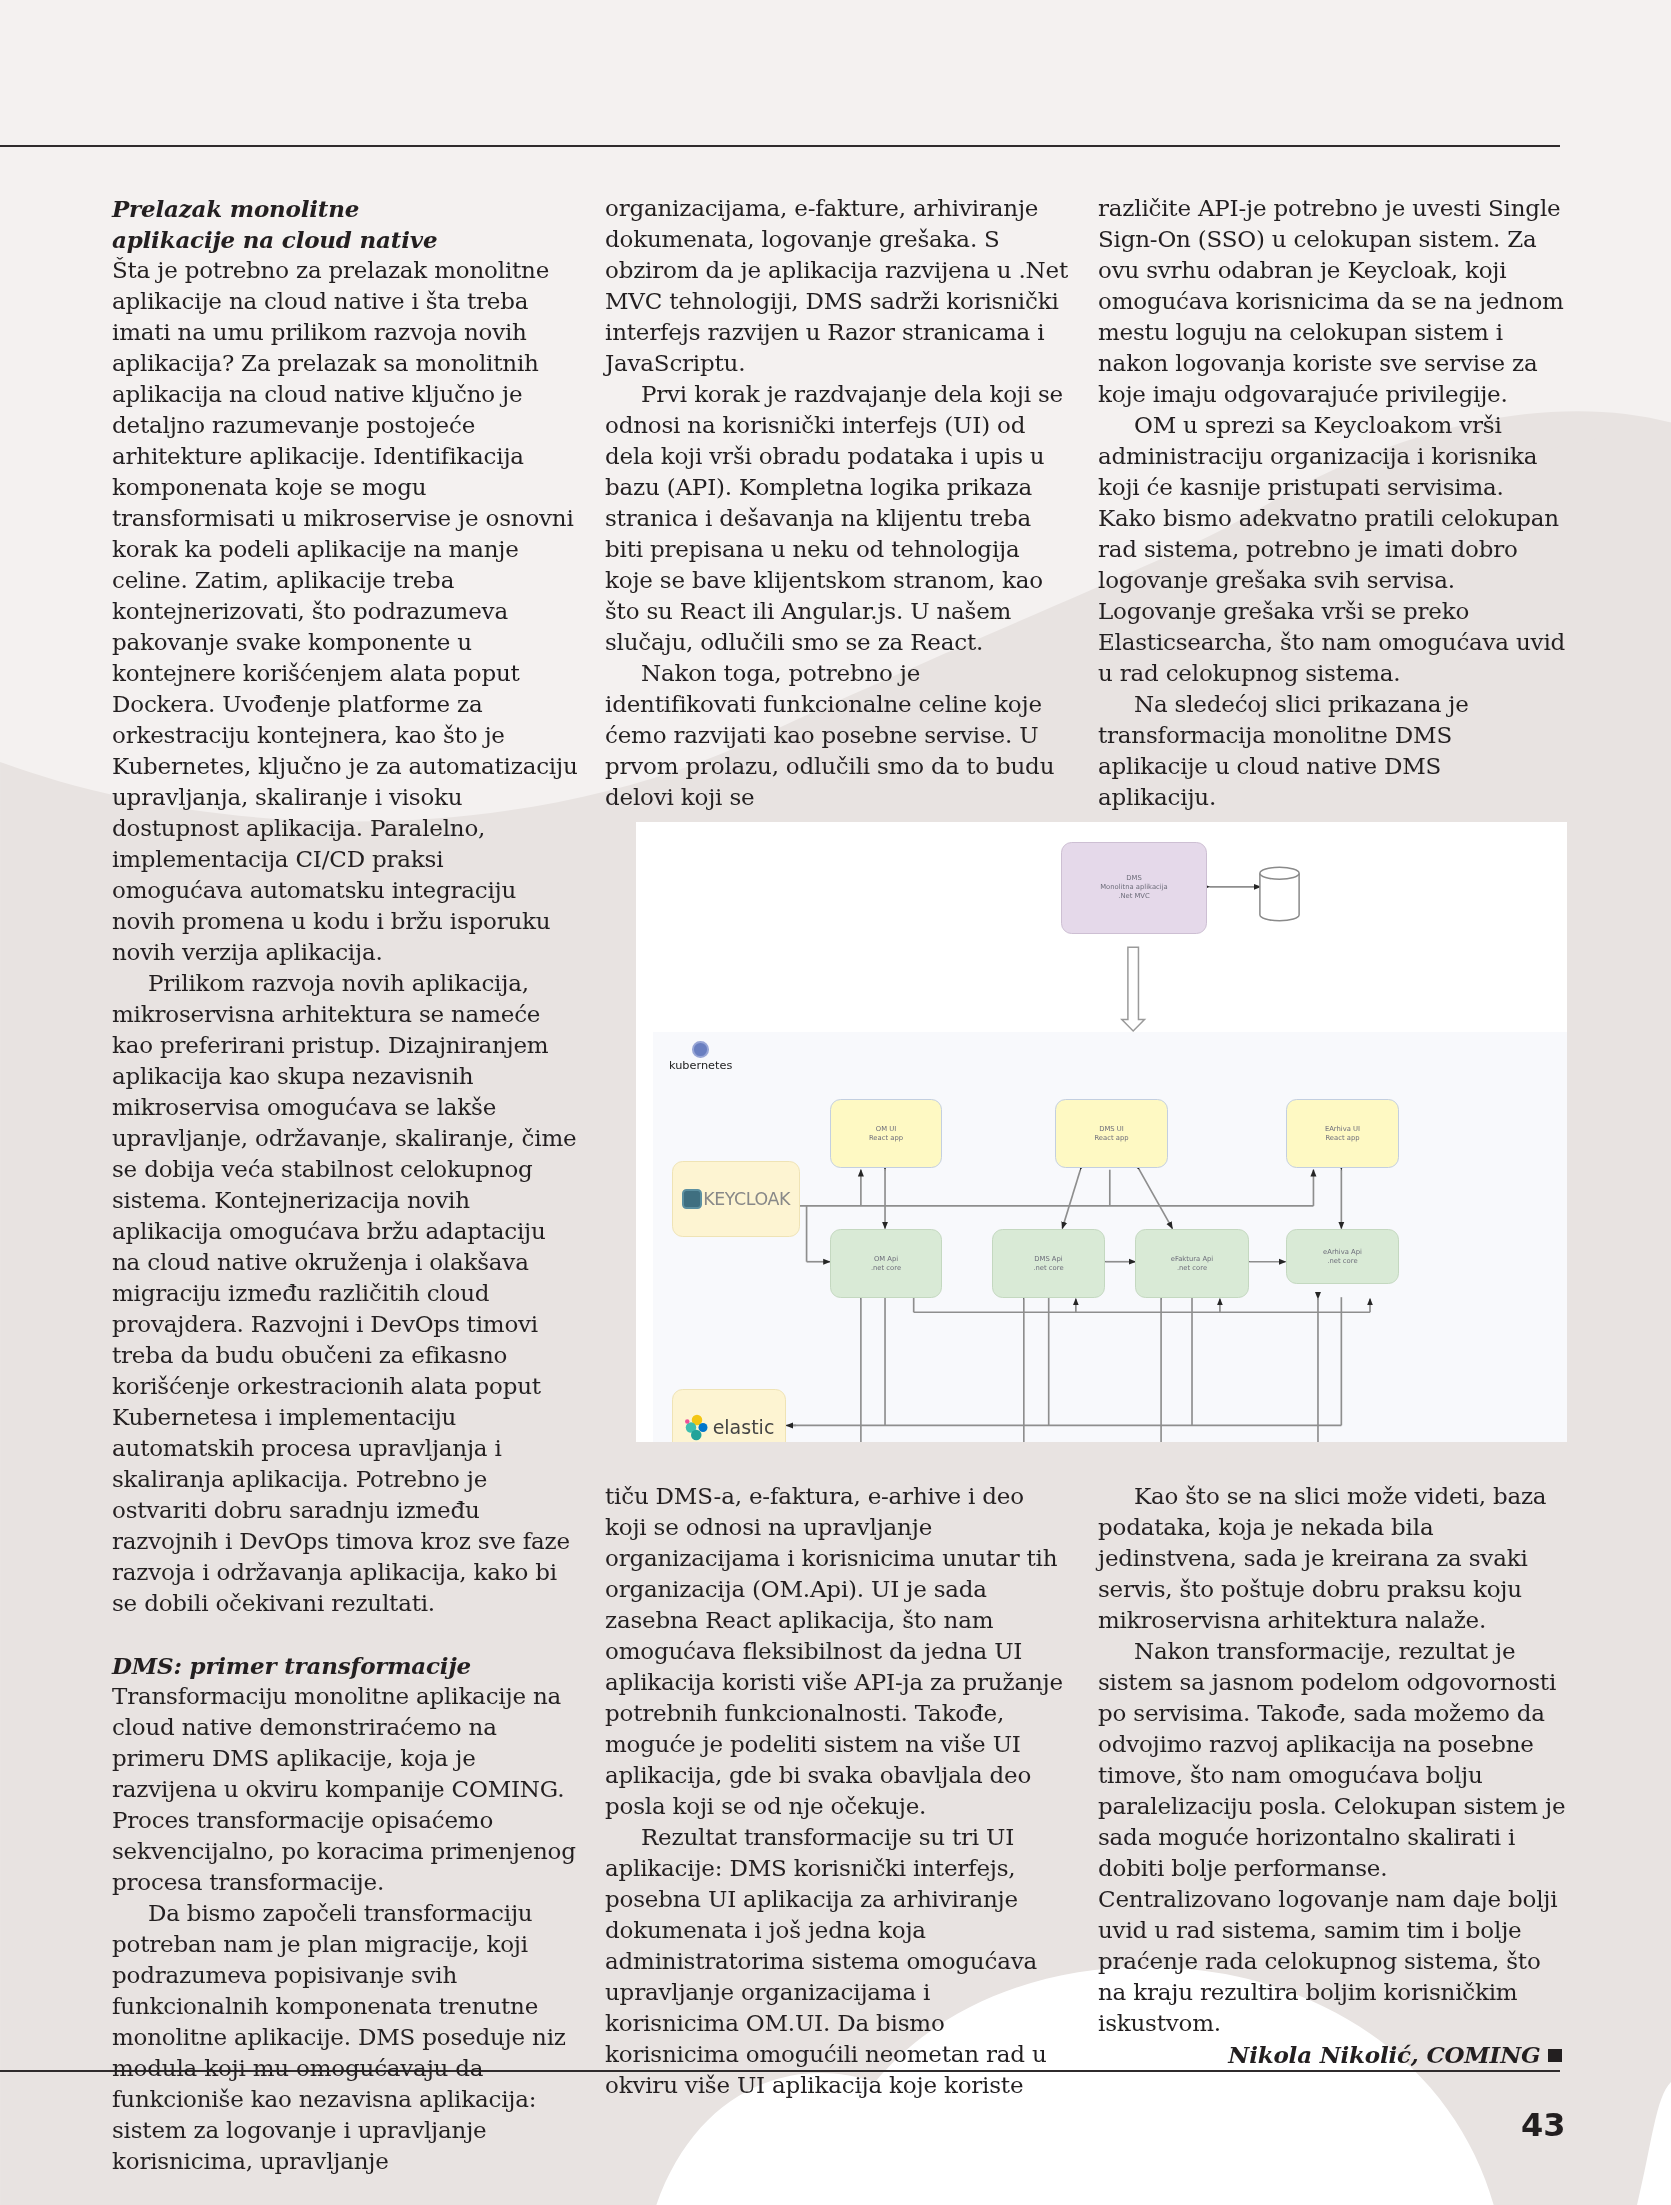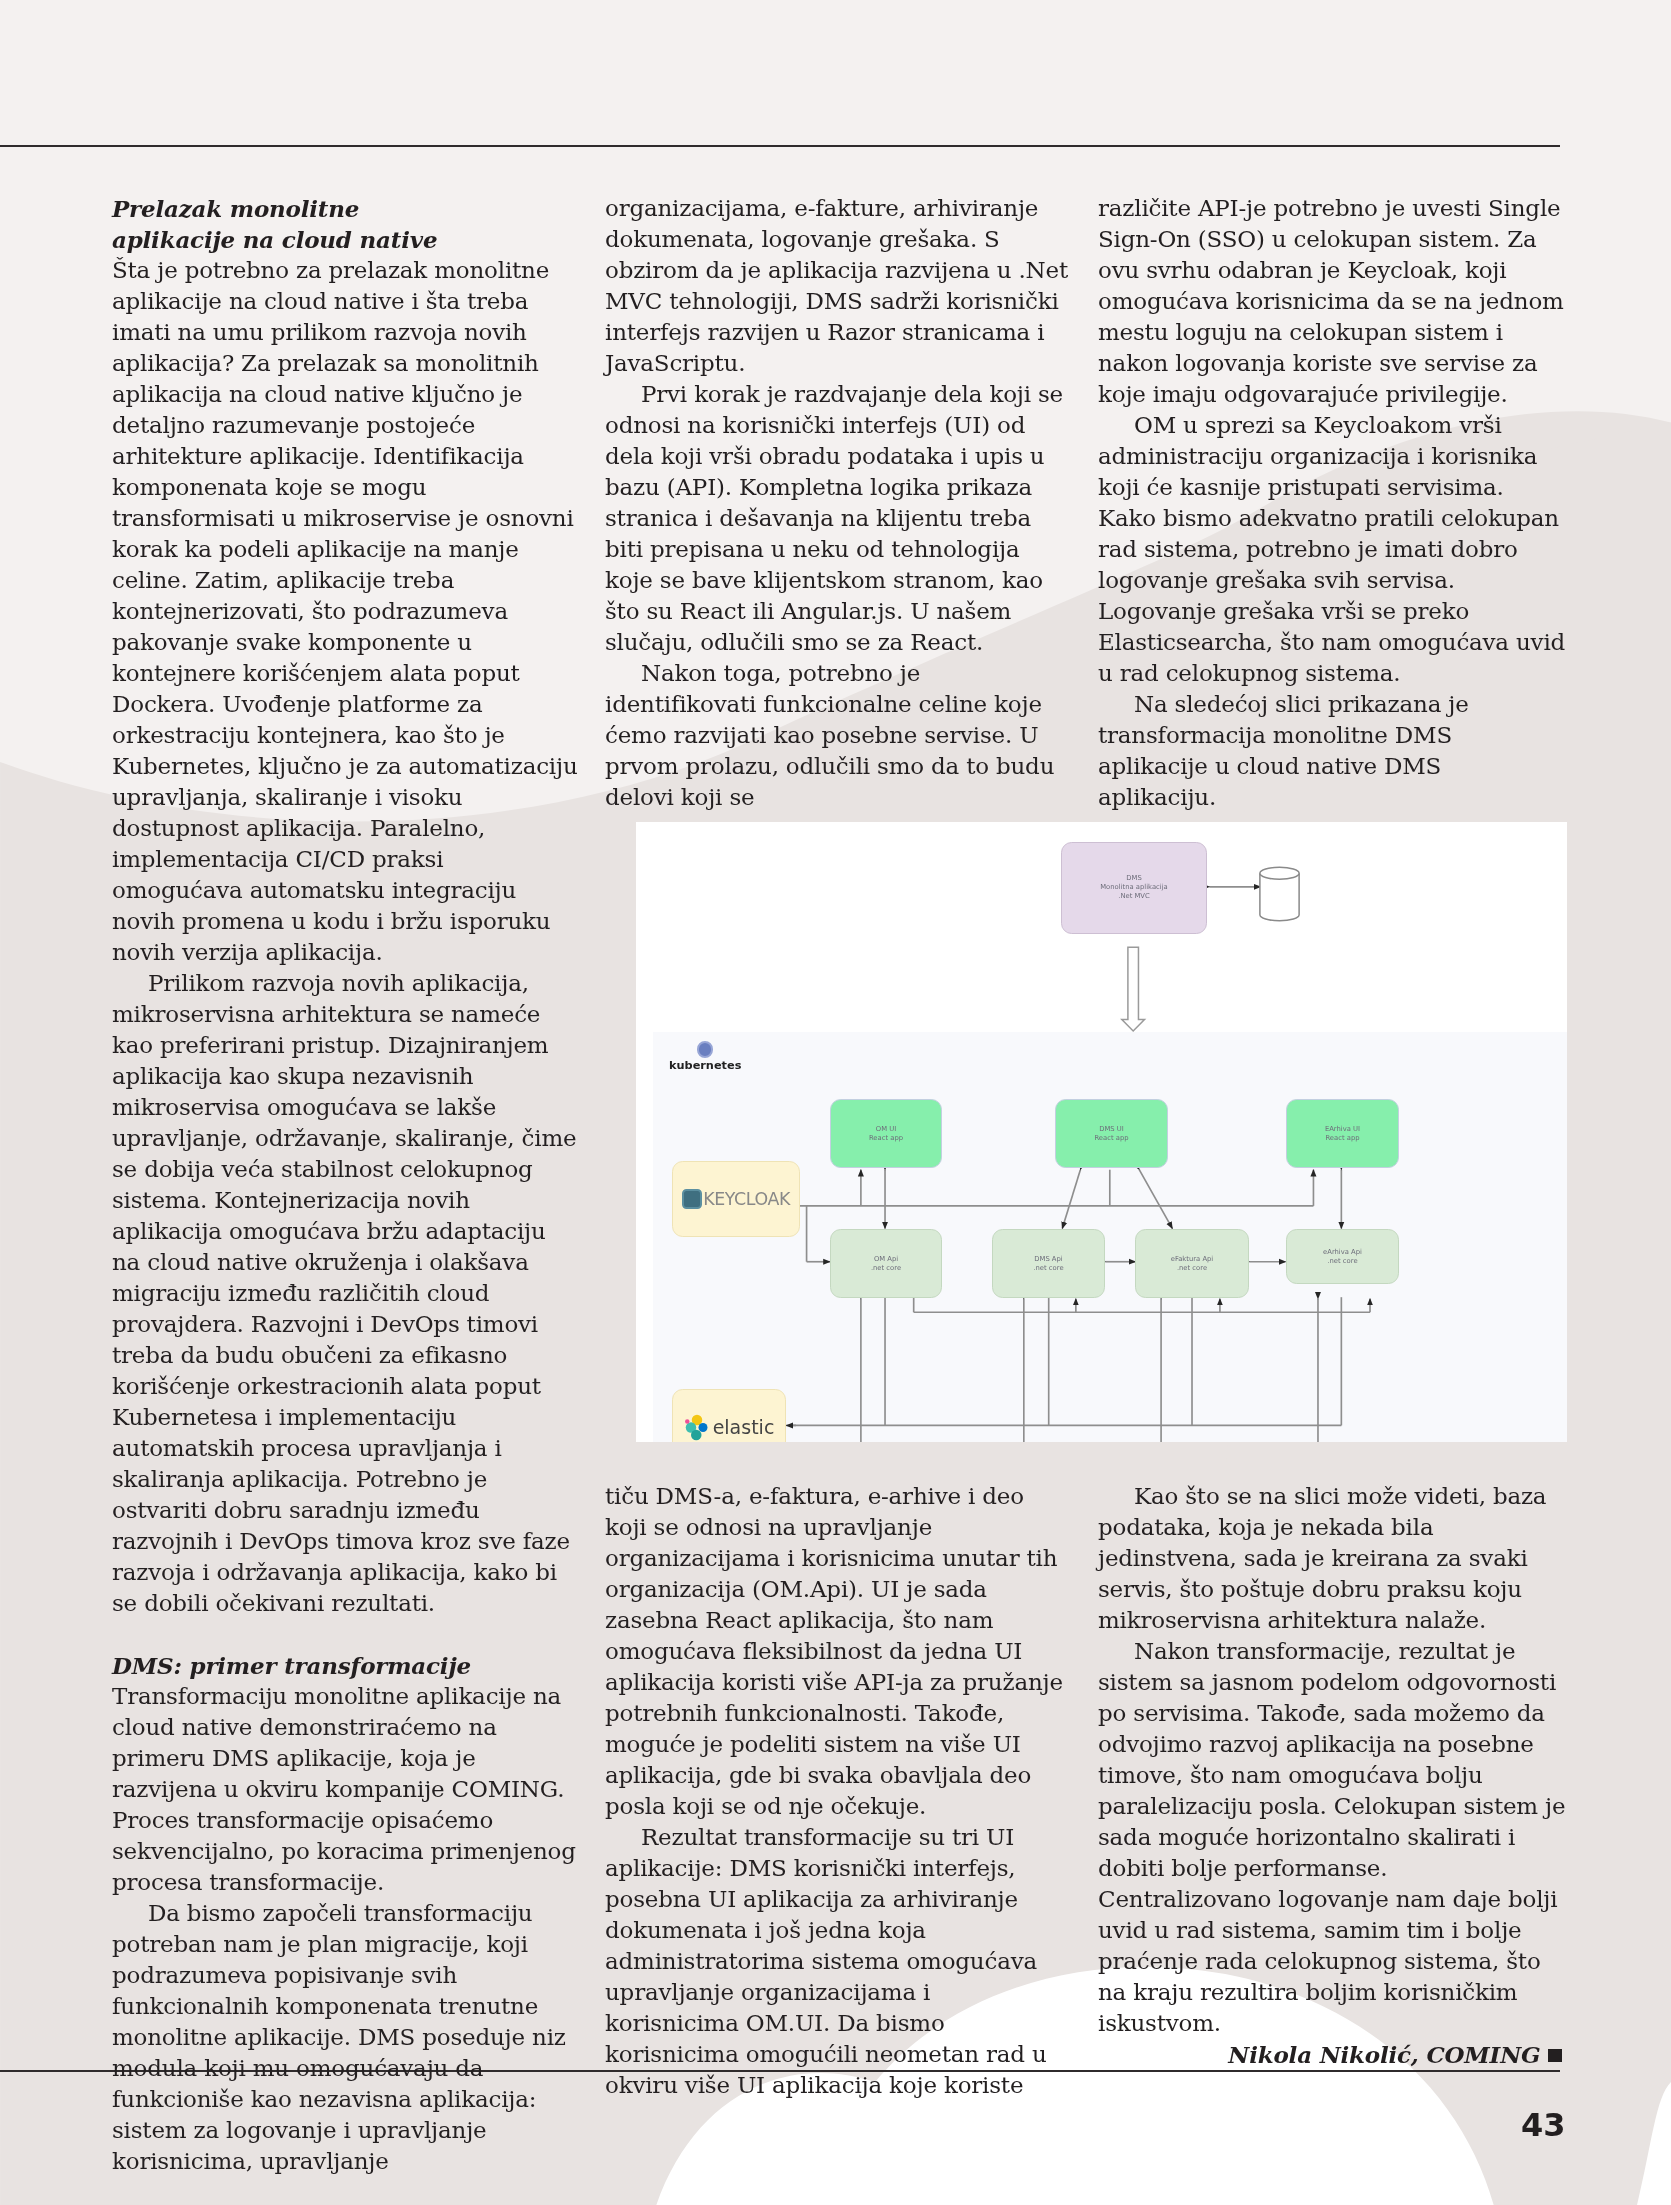--- a/index.html
+++ b/index.html
@@ -65,7 +65,7 @@
     background: #6a7fc0; border: 2.3px solid #98a6d6; margin: 0 auto 1.5px auto;
   }
   .k8s-logo .lbl {
-    font-family: "DejaVu Sans", sans-serif; font-weight: bold; font-size: 11.3px; color: #222;
+    font-family: "DejaVu Sans", sans-serif; font-weight: normal; font-size: 11.3px; color: #222;
   }
   .kc-text {
     font-family: "DejaVu Sans", sans-serif; font-size: 17.4px; color: #888;

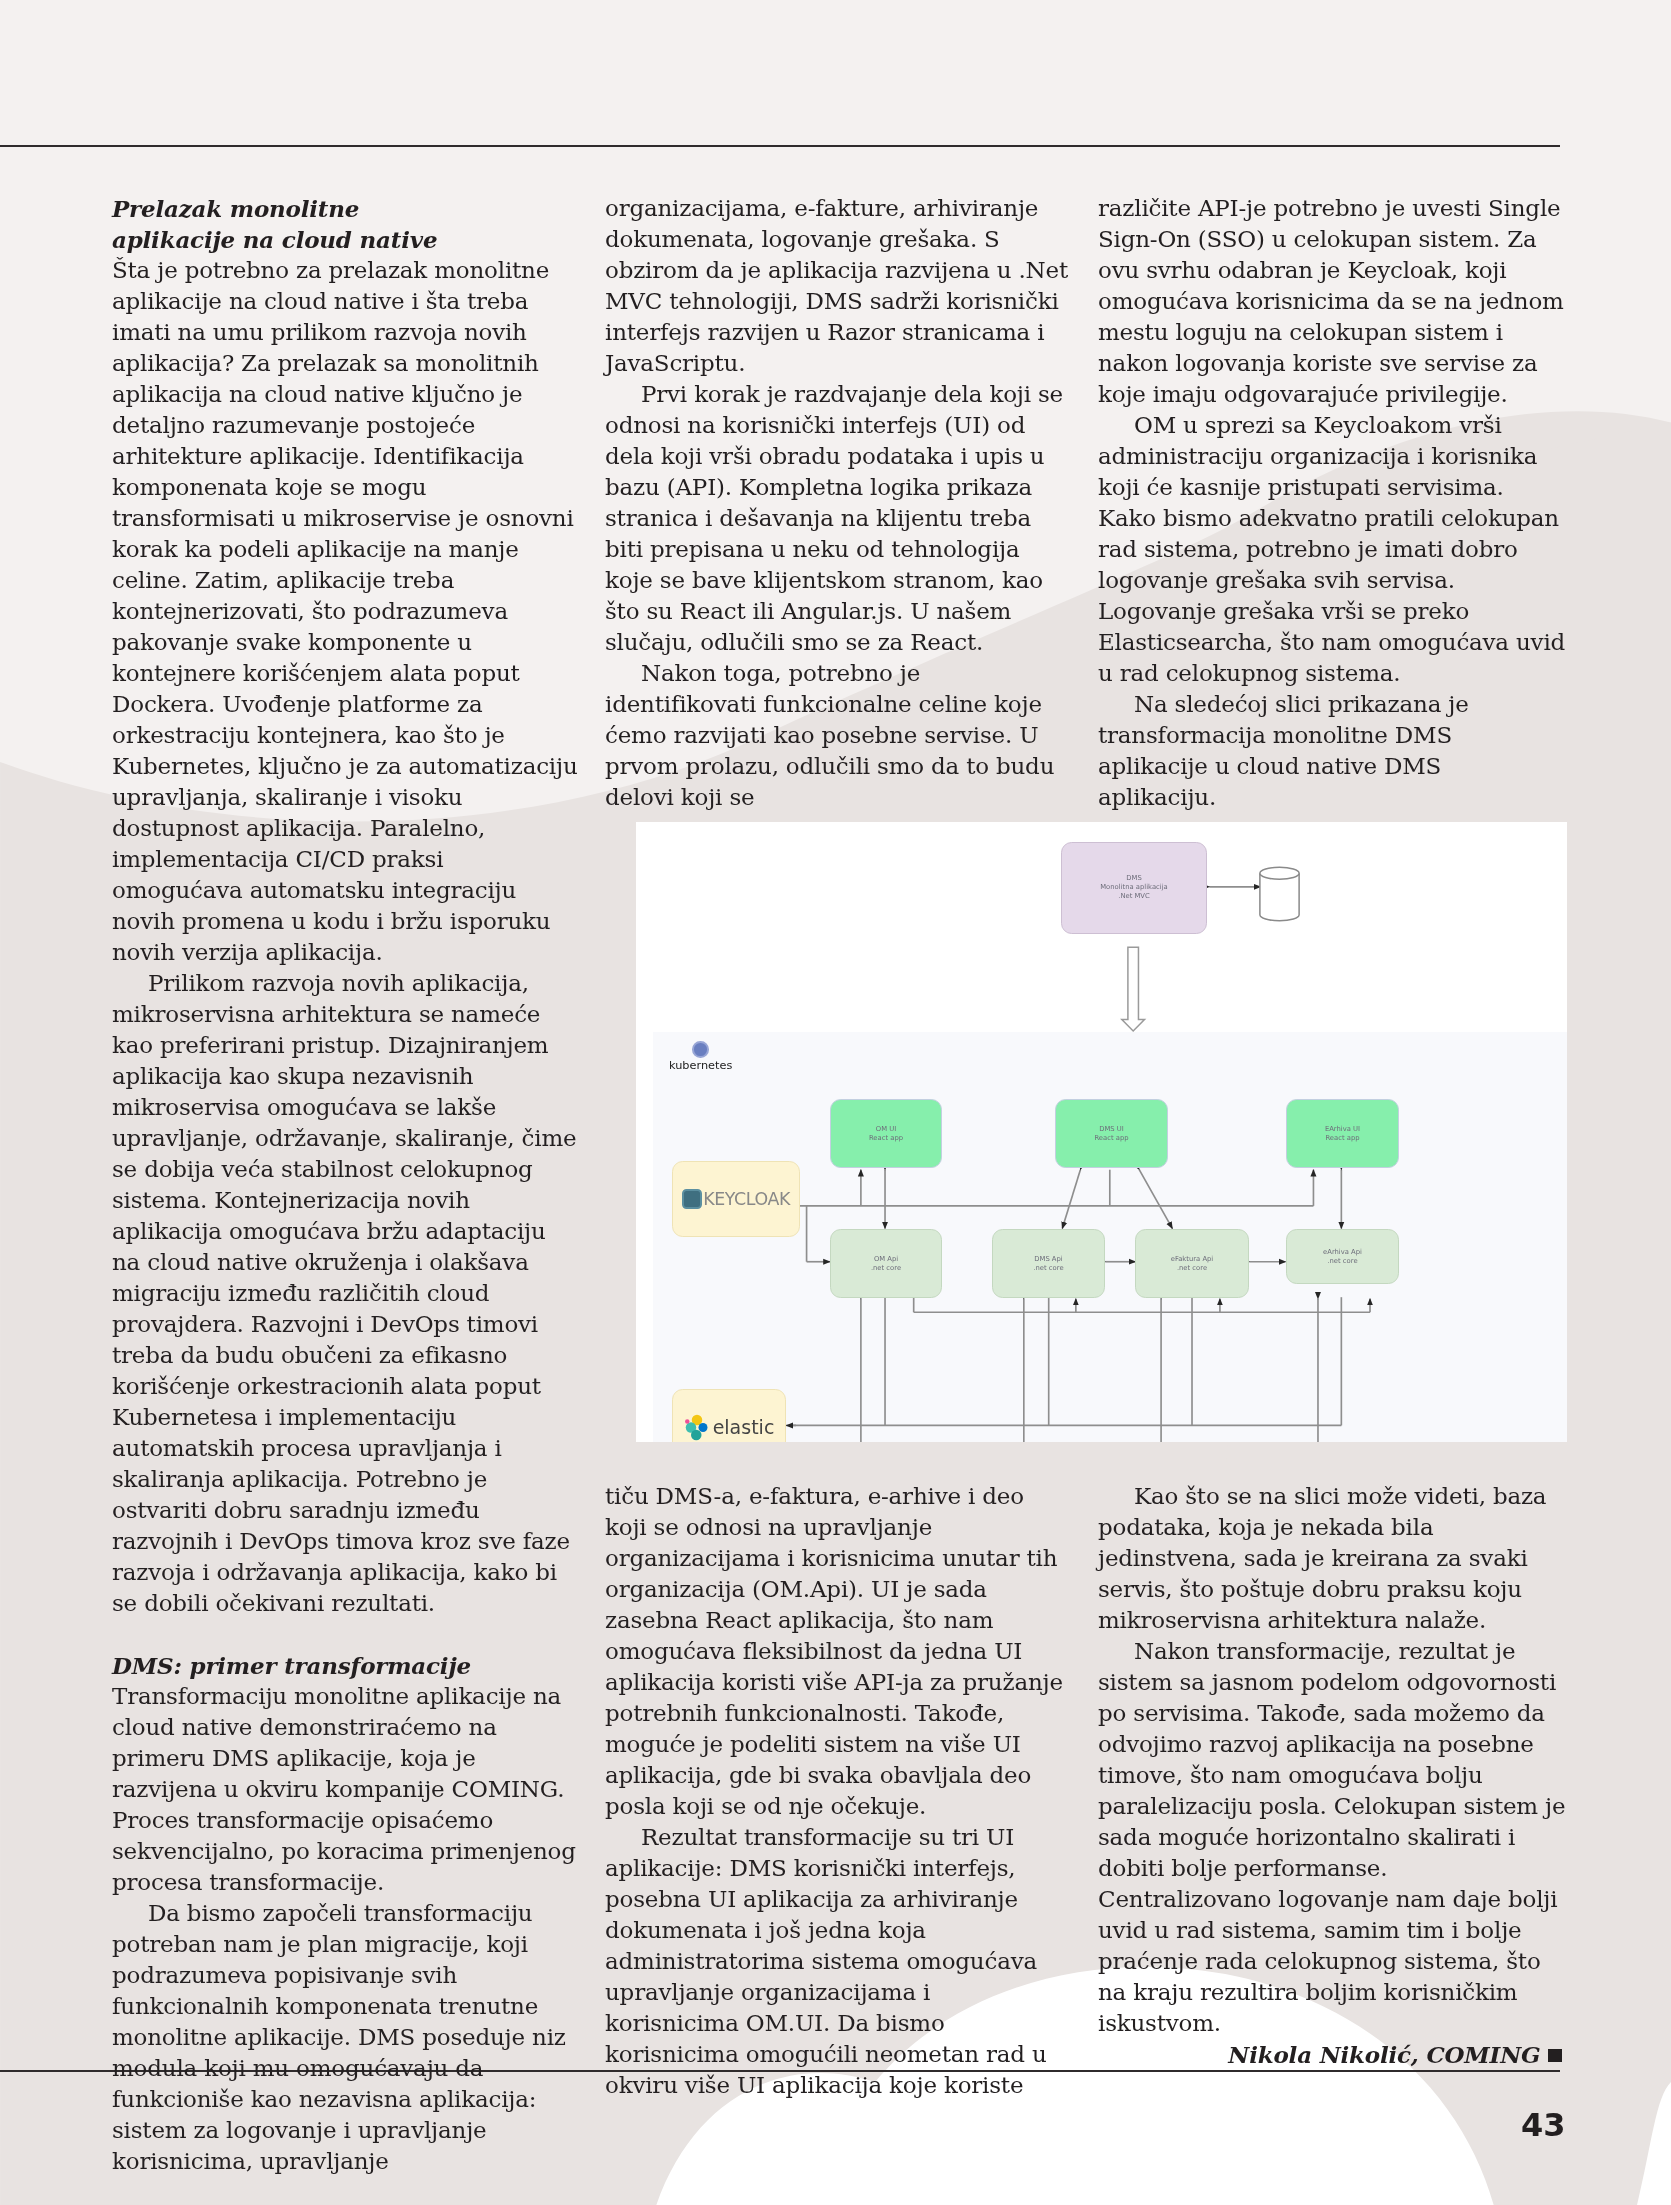--- a/index.html
+++ b/index.html
@@ -56,7 +56,7 @@
     line-height: 9px;
   }
   .dbox.mono { background: #e5d9ea; border: 1.5px solid #cdbfd3; }
-  .dbox.ui { background: #86efac; border: 1.5px solid #c3cfe0; }
+  .dbox.ui { background: #fef9c3; border: 1.5px solid #c3cfe0; }
   .dbox.api { background: #d9ead6; border: 1.5px solid #c4d8c0; }
   .dbox.ext { background: #fdf4d2; border: 1.5px solid #efe3b5; }
   .k8s-logo { position: absolute; left: 16.6px; top: 116px; text-align: center; }

